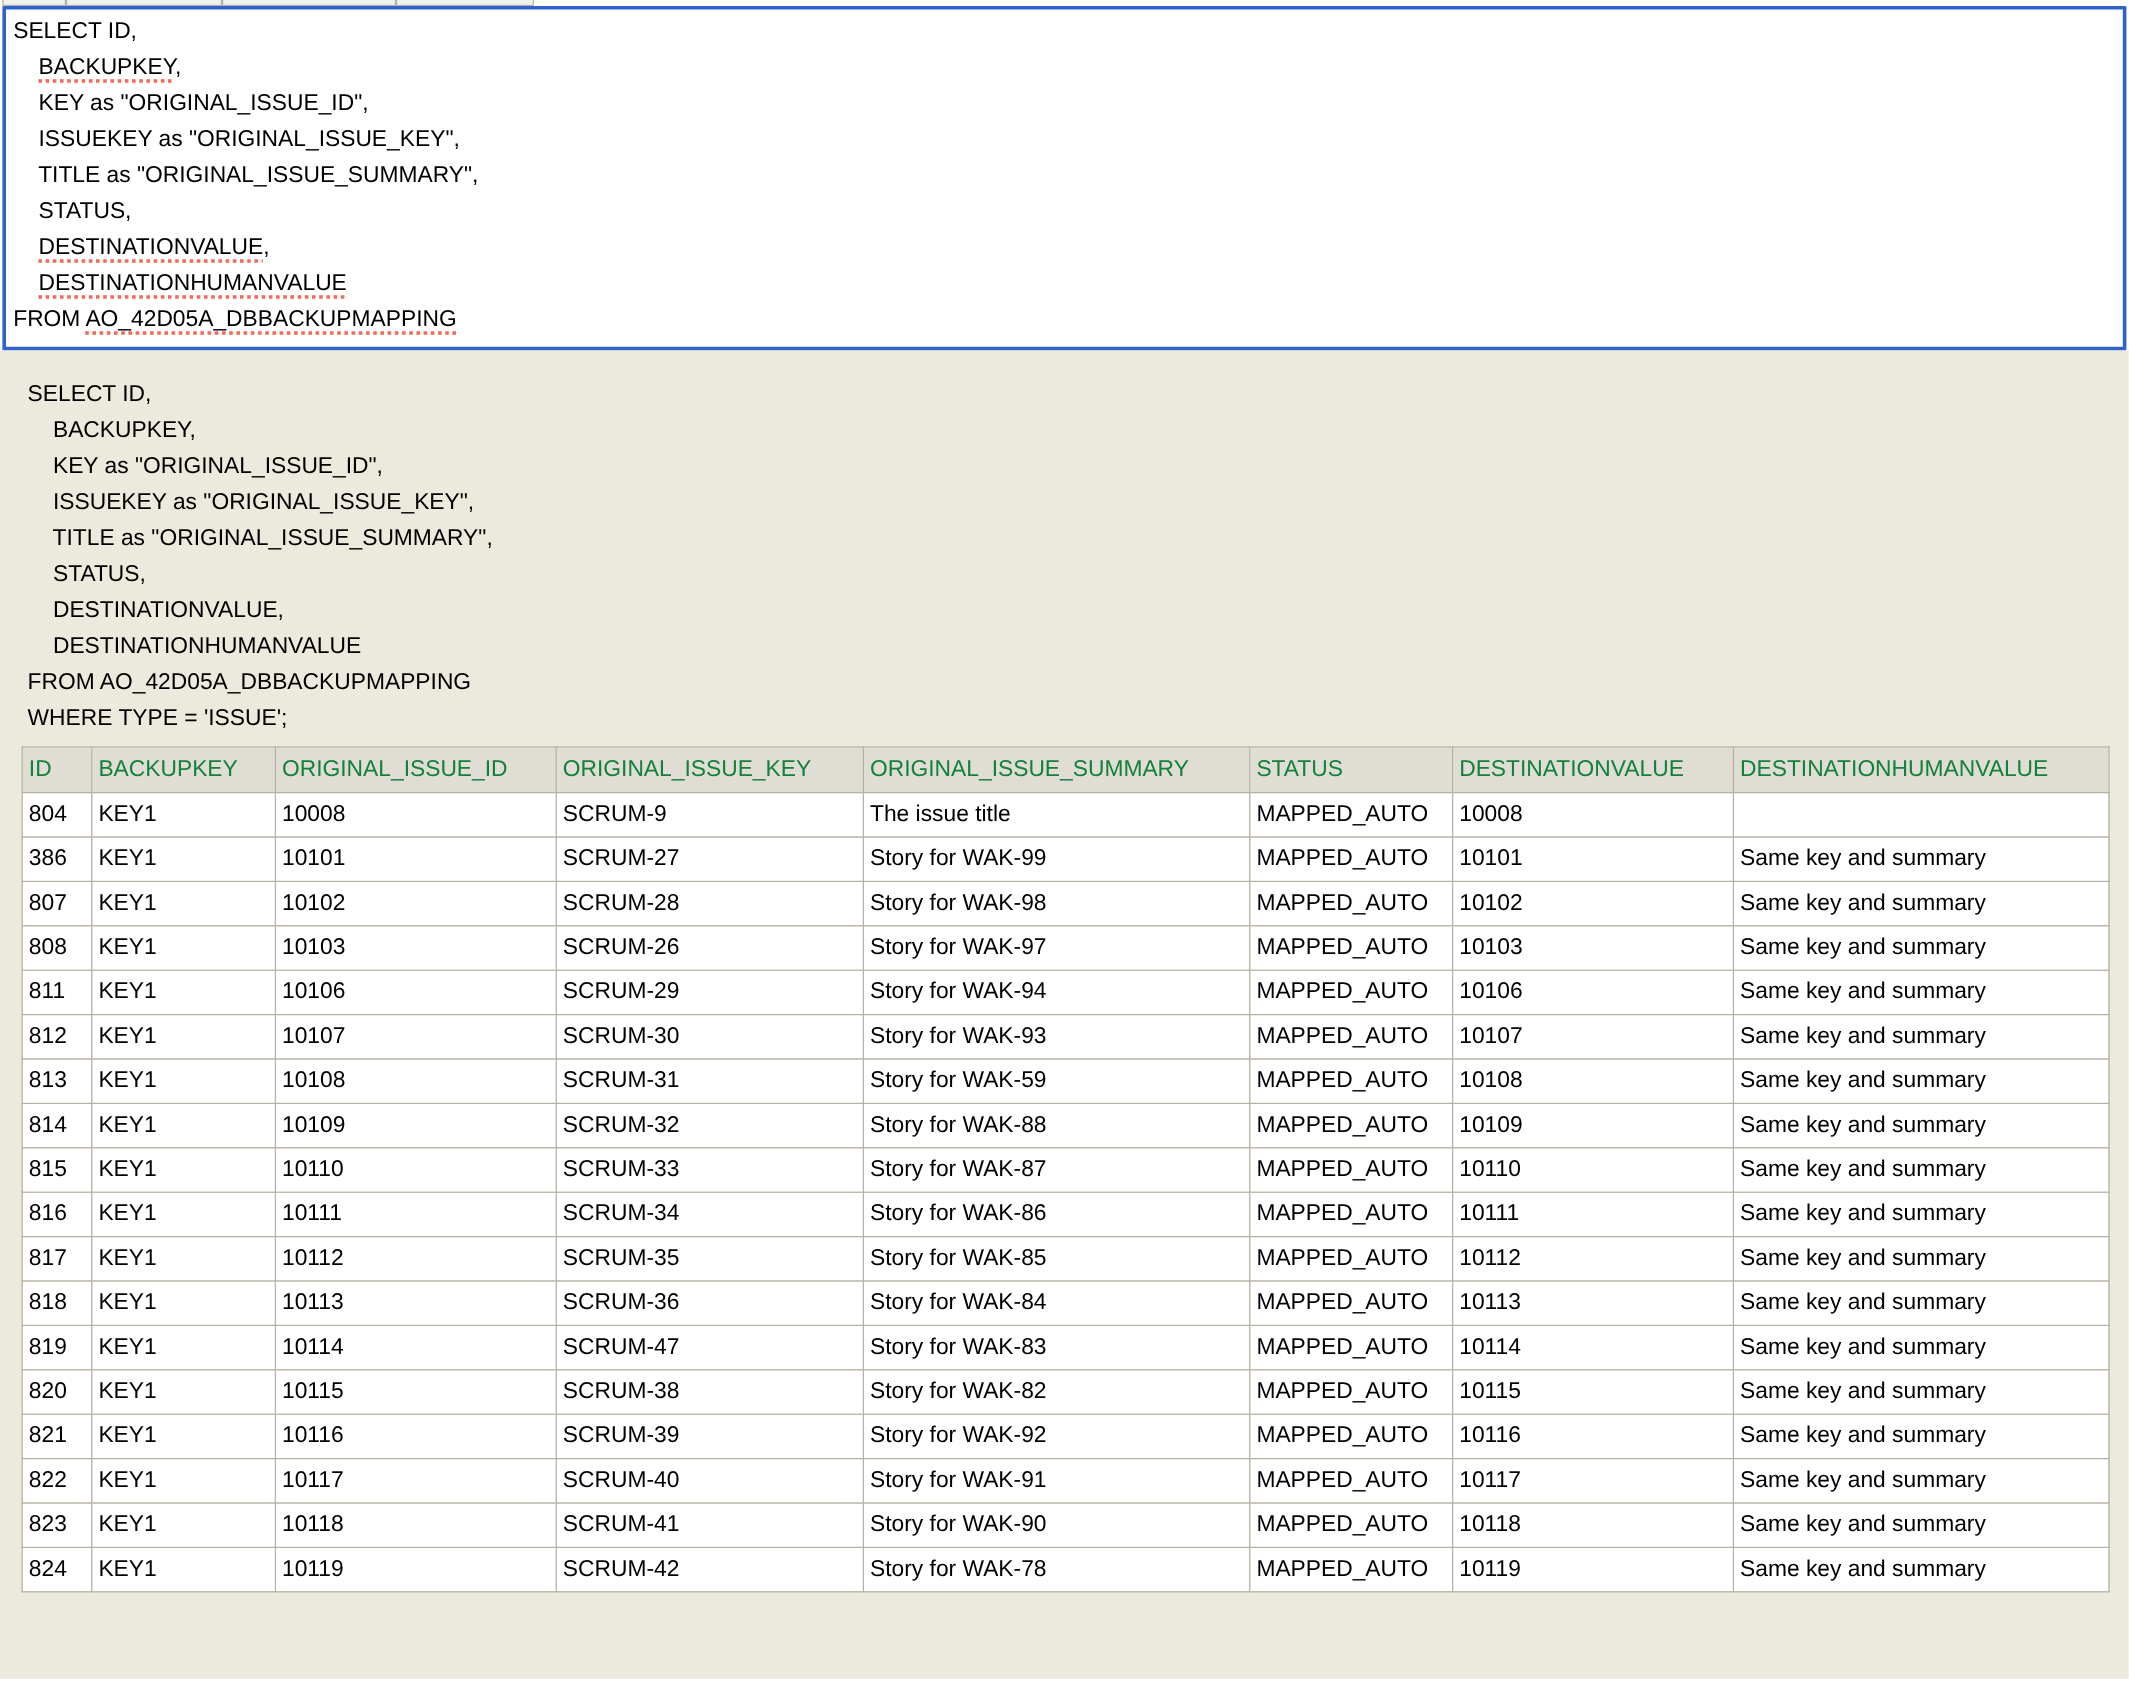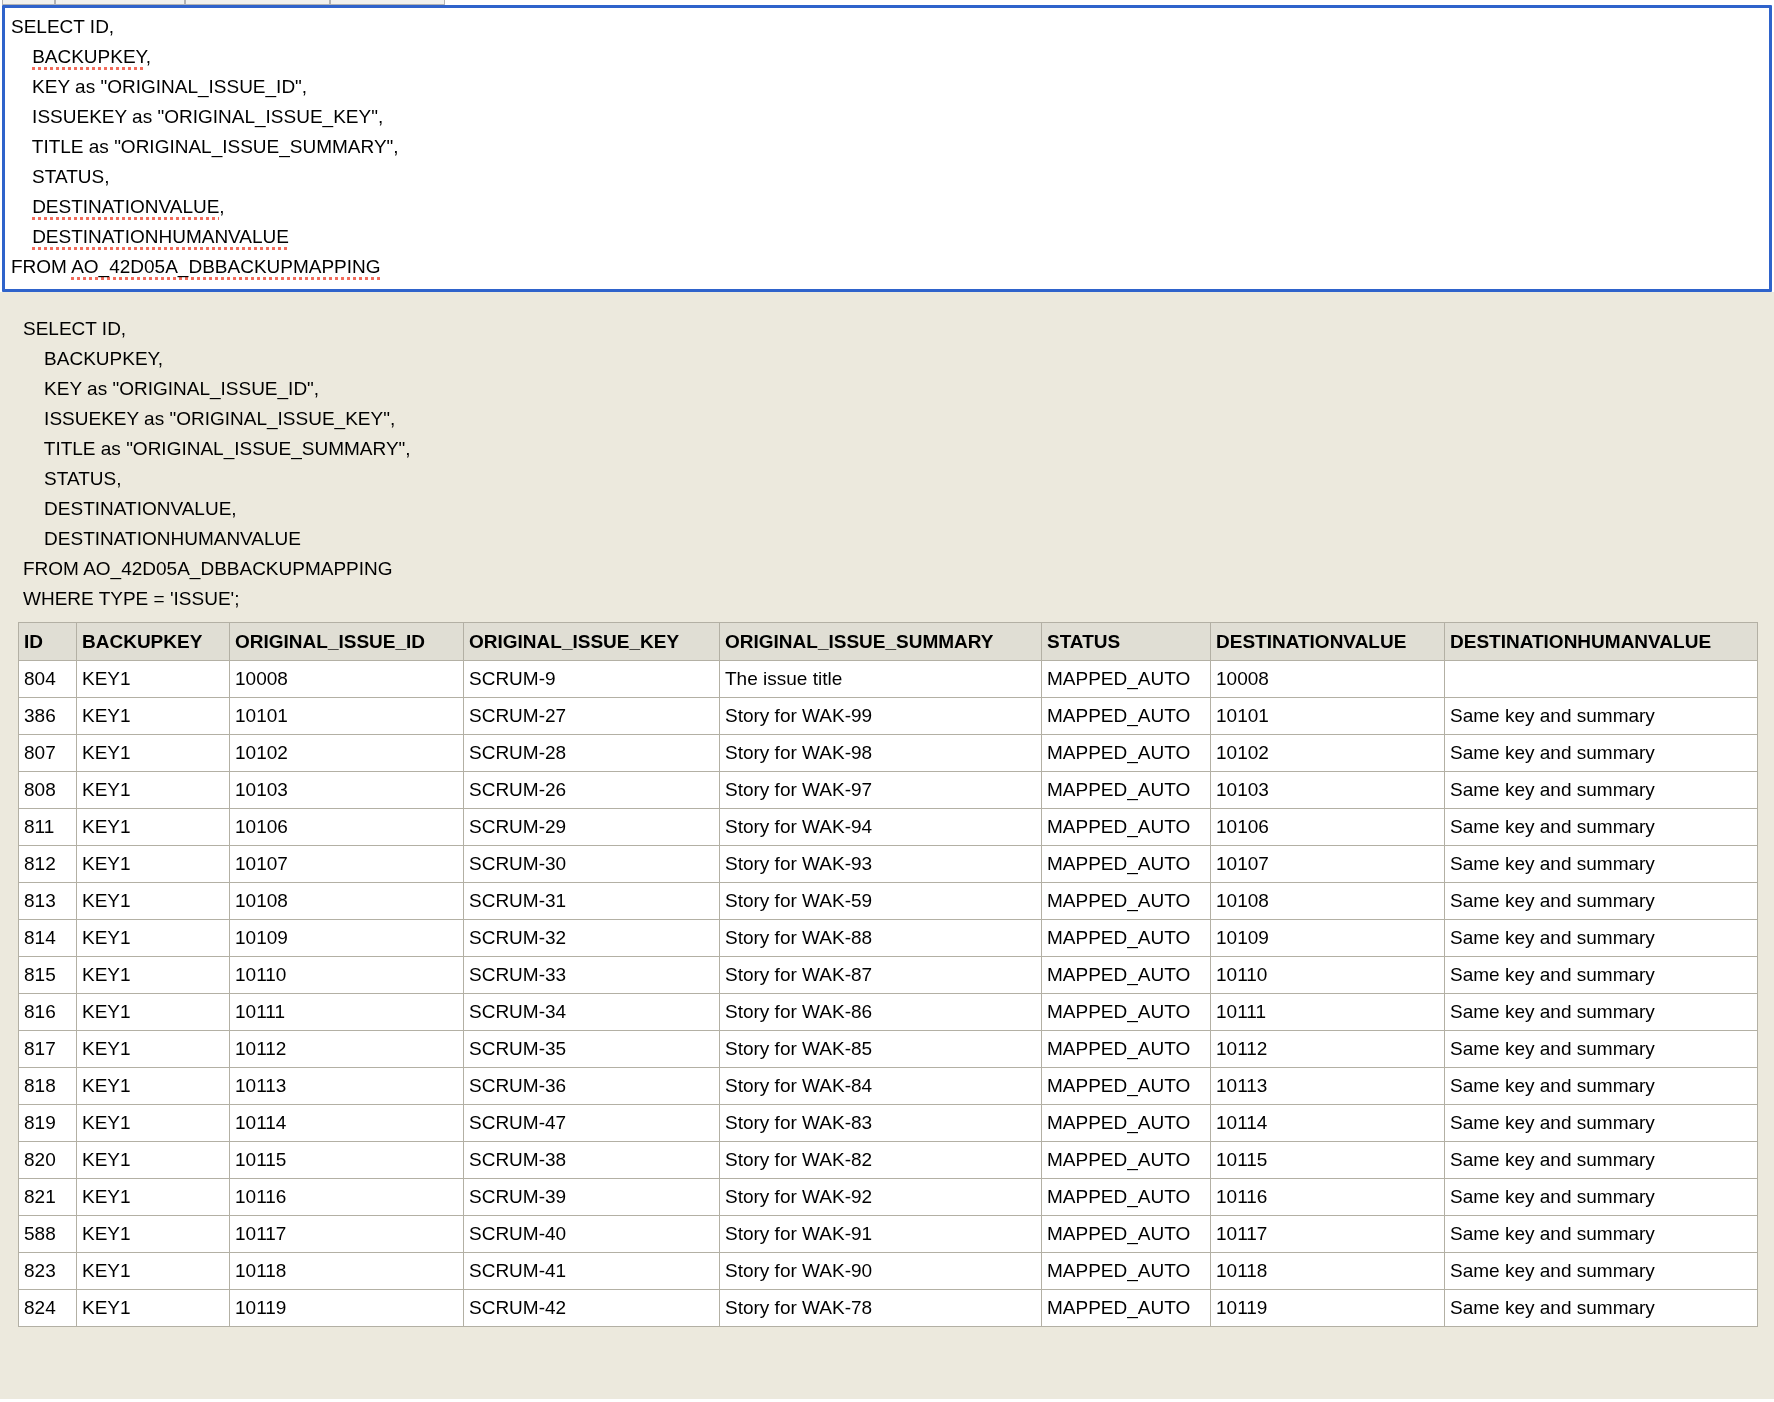--- a/index.html
+++ b/index.html
@@ -73,8 +73,8 @@
   }
   table.results th {
     background: #E0DED4;
-    color: #000000;
-    font-weight: bold;
+    color: #15803d;
+    font-weight: normal;
     height: 38px;
     cursor: pointer;
   }

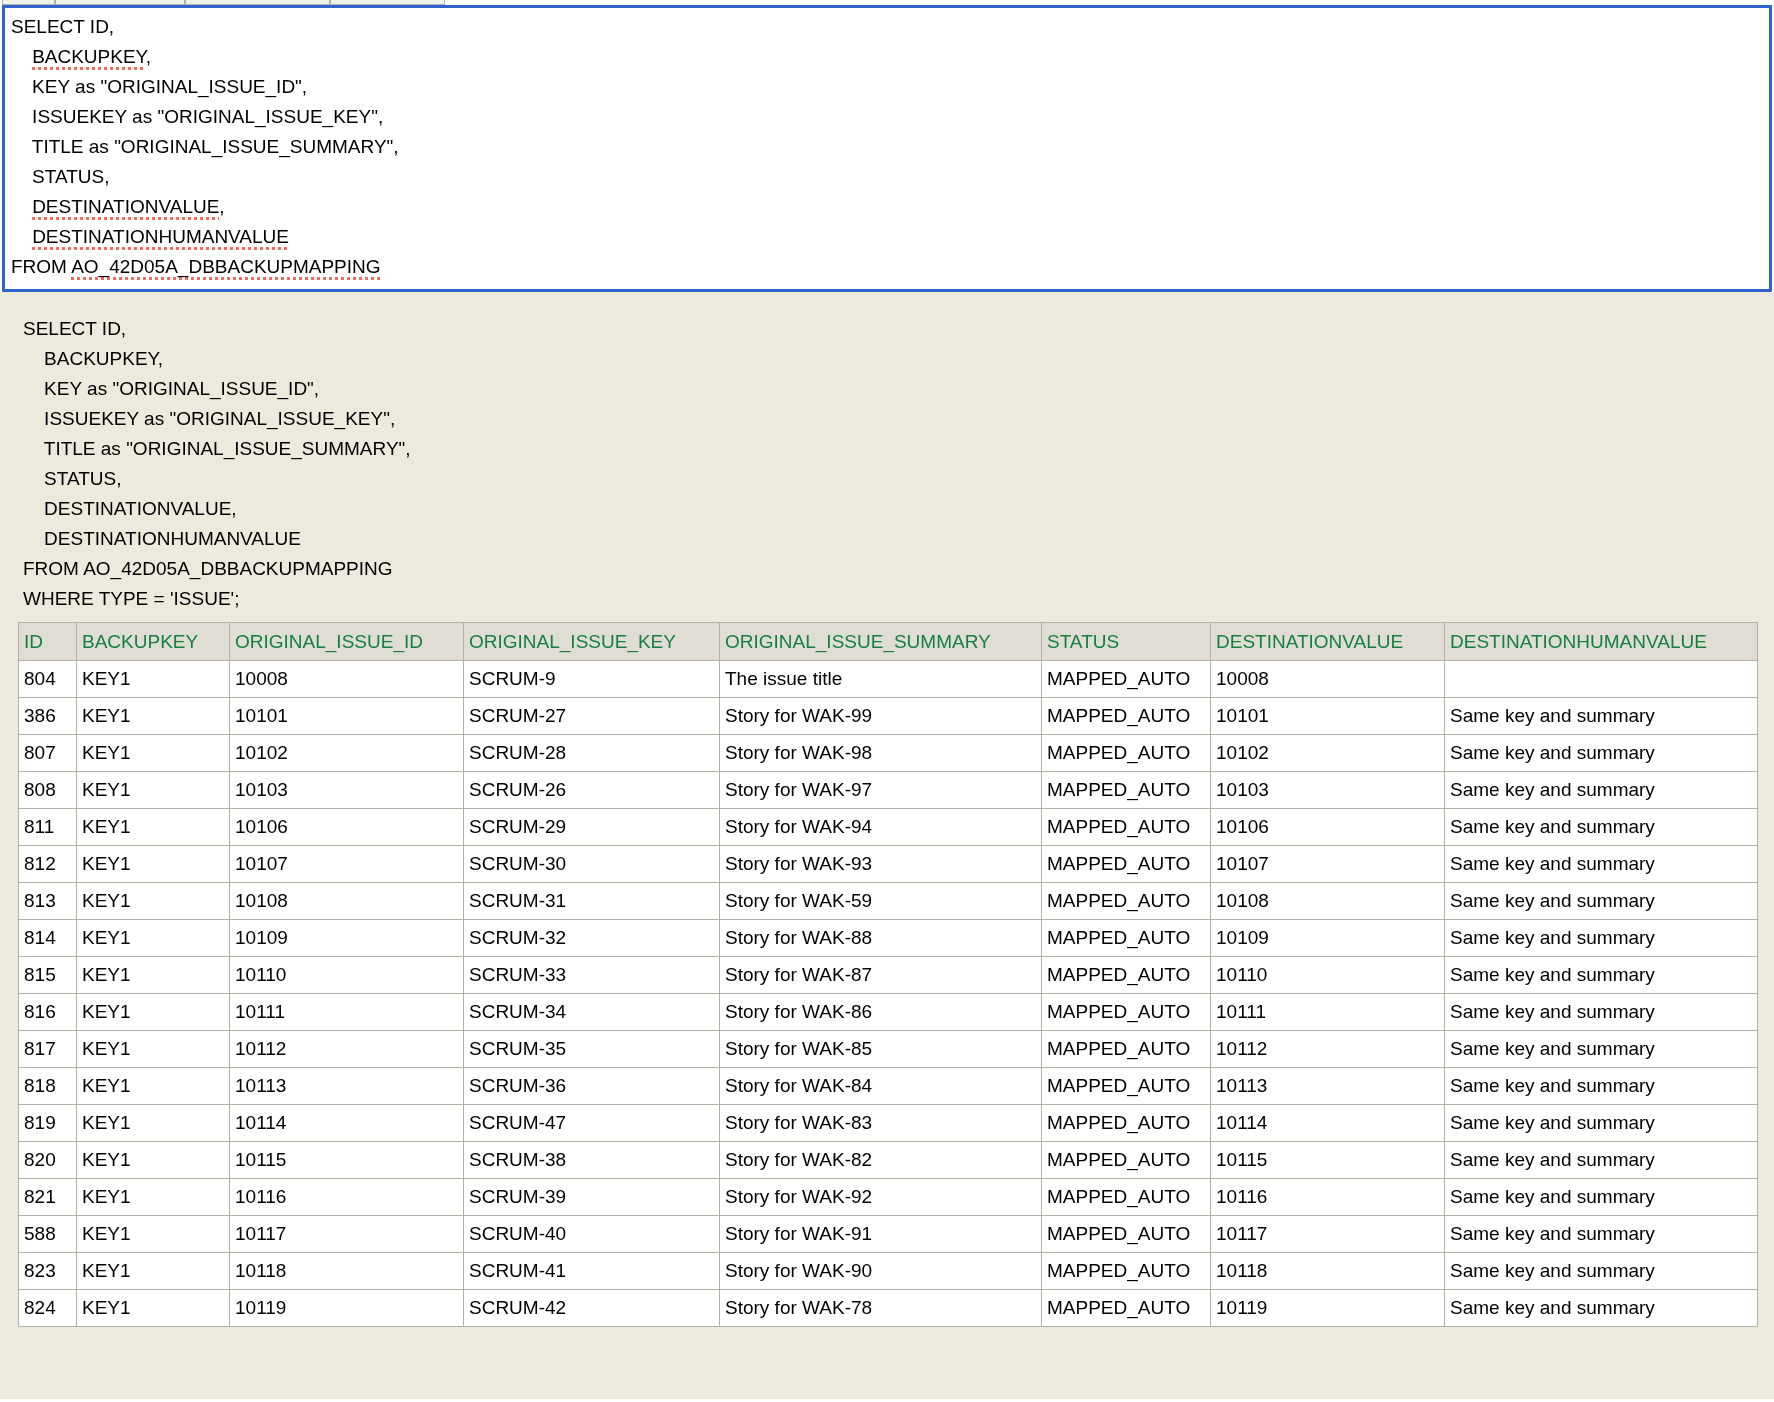--- a/index.html
+++ b/index.html
@@ -274,7 +274,7 @@
           <td>Same key and summary</td>
         </tr>
         <tr>
-          <td>588</td>
+          <td>822</td>
           <td>KEY1</td>
           <td>10117</td>
           <td>SCRUM-40</td>

